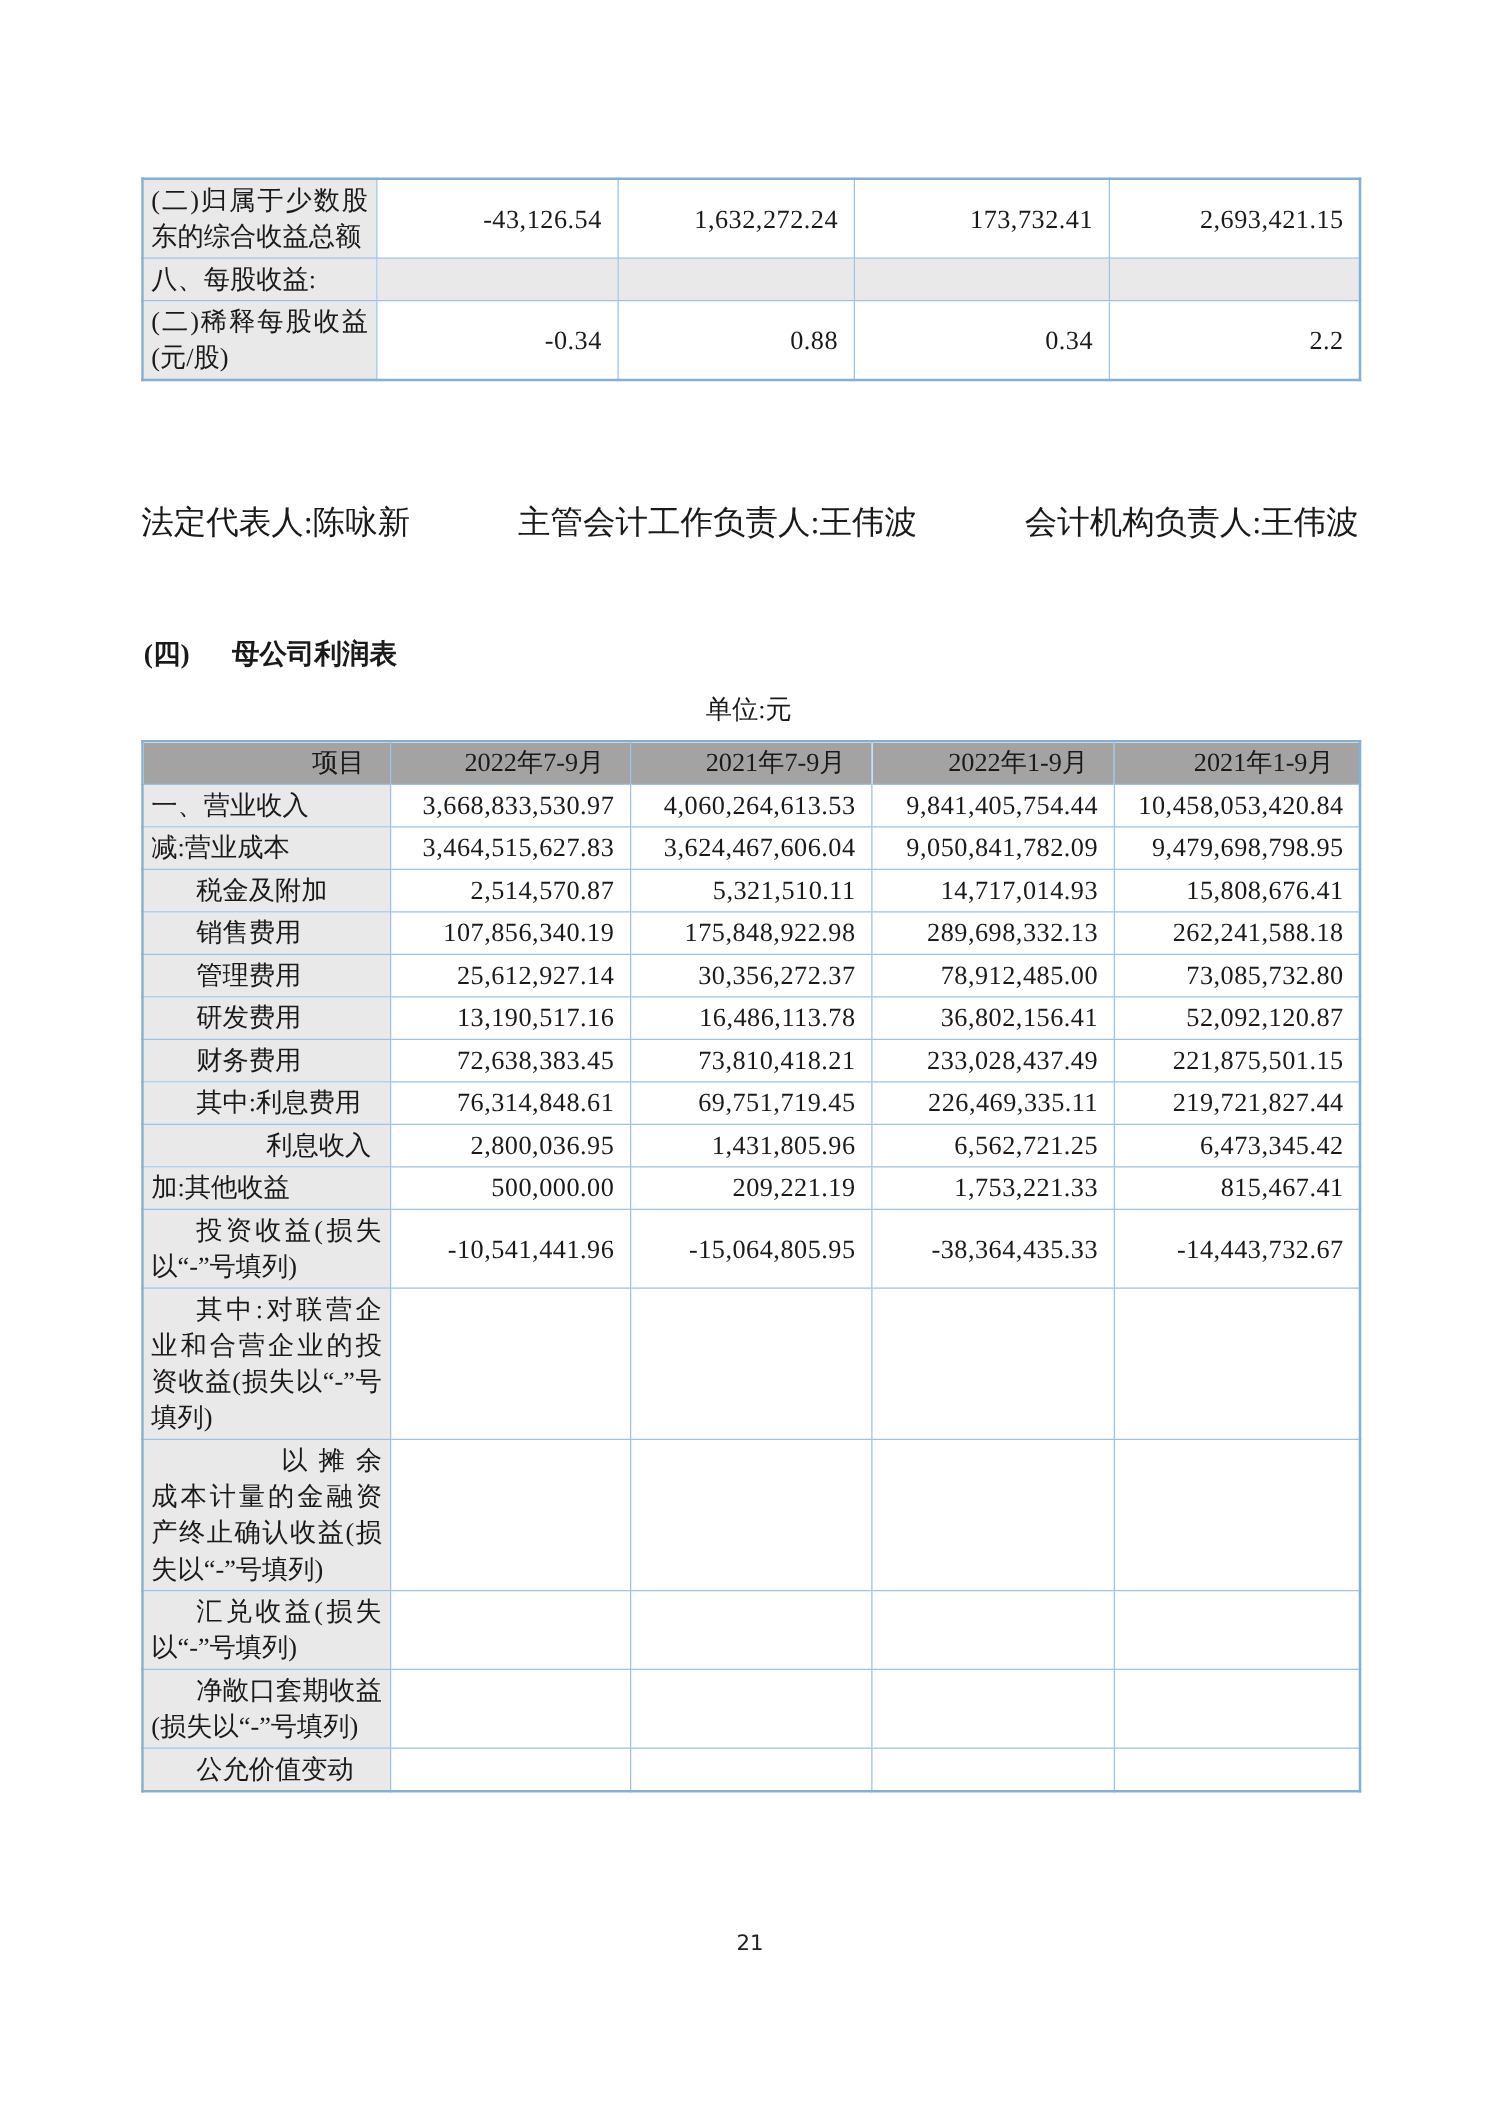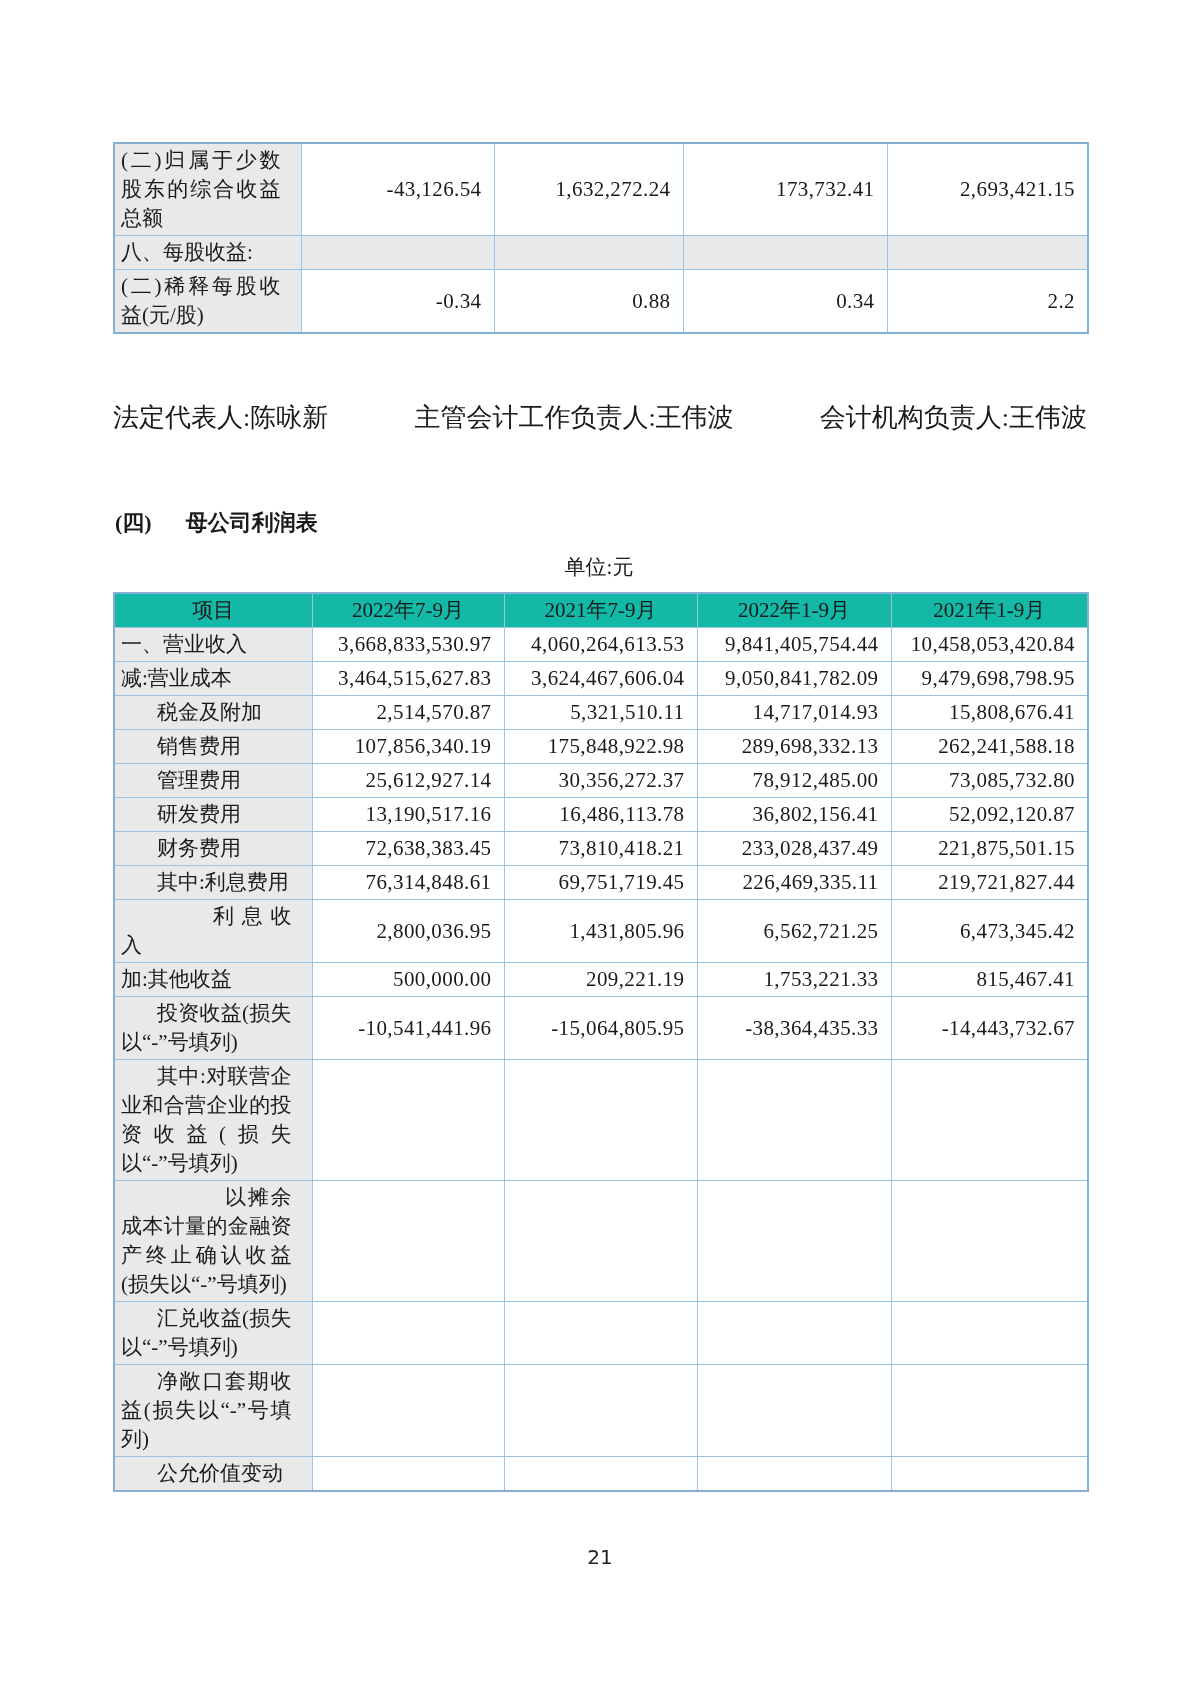--- a/index.html
+++ b/index.html
@@ -32,7 +32,7 @@
   td.cell-label {
     background: #e9e9e9;
     text-align: justify;
-    padding: 2px 20px 2px 6px;
+    padding: 2px 6px 2px 6px;
     word-break: break-all;
   }
   td.cell-value {

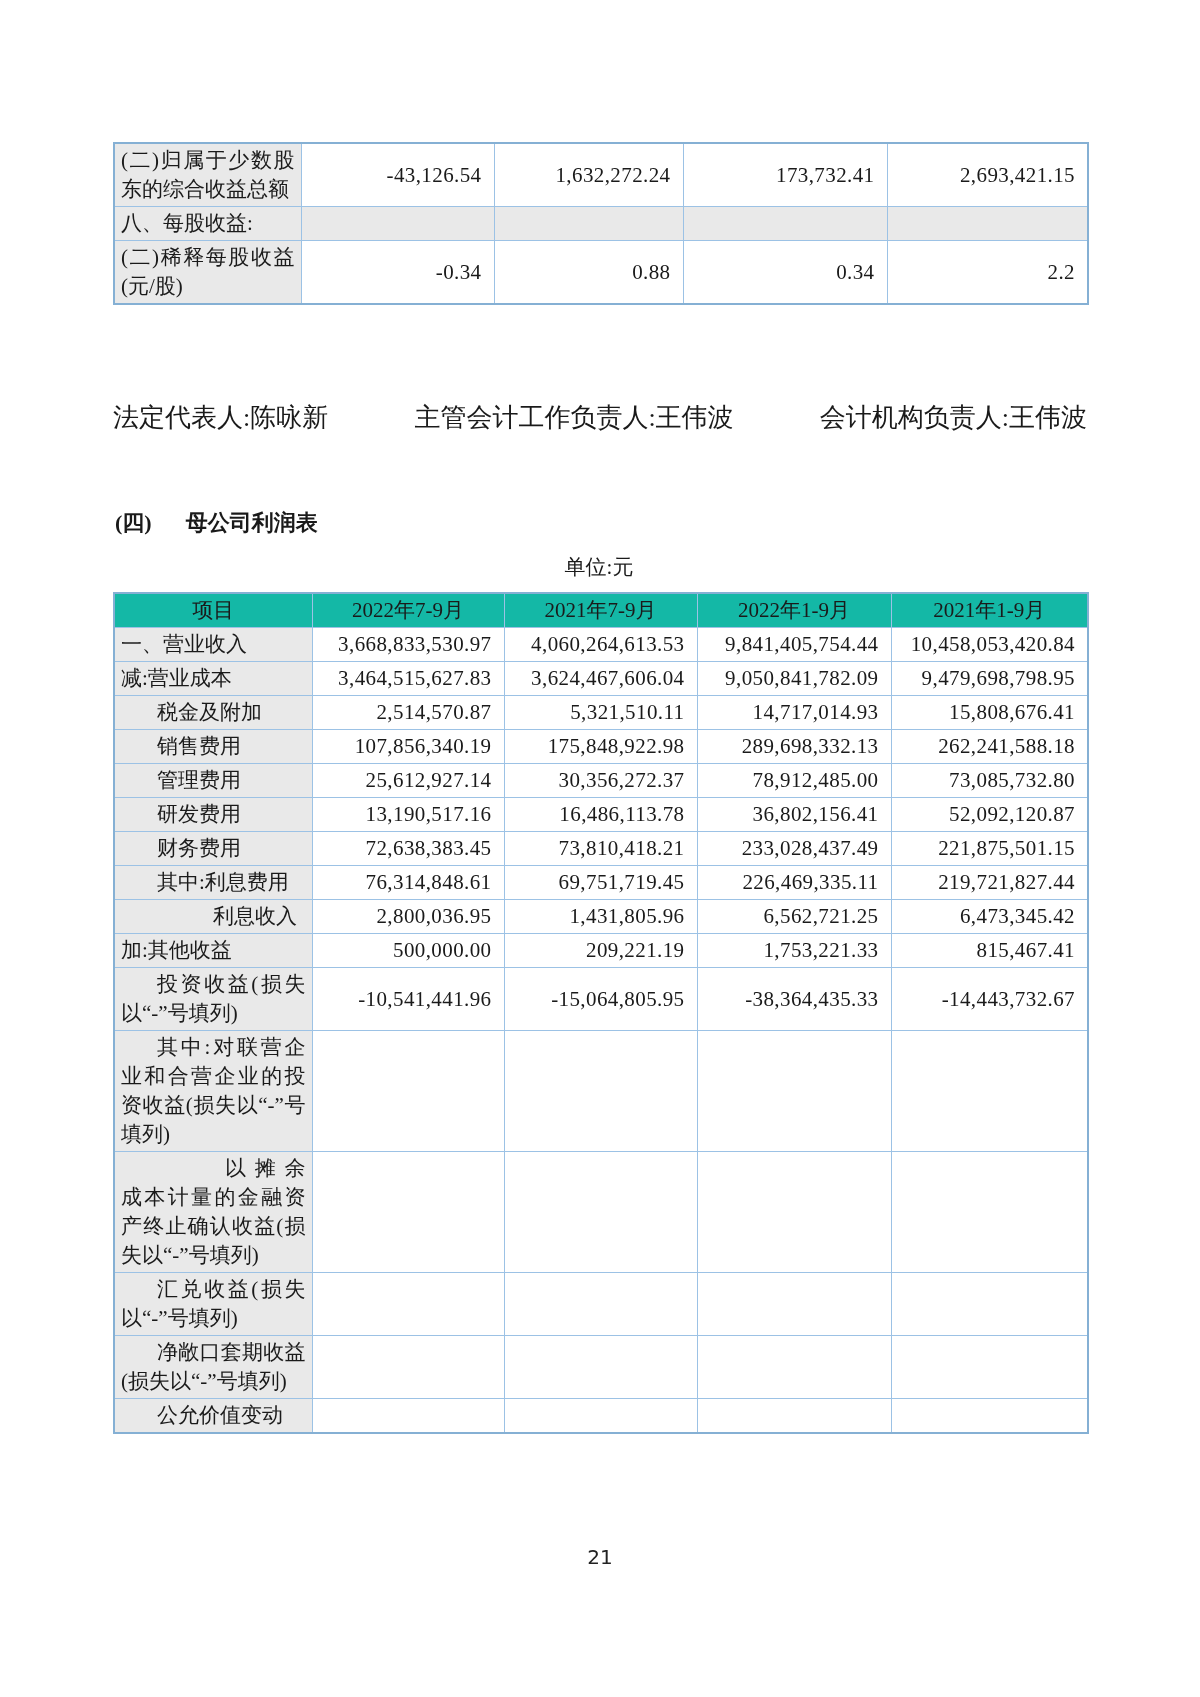--- a/index.html
+++ b/index.html
@@ -43,8 +43,8 @@
     letter-spacing: 0.4px;
   }
   th.col-header {
-    background: #14b8a6;
-    text-align: center;
+    background: #a3a3a3;
+    text-align: right;
     font-weight: bold;
     padding: 2px 20px;
   }

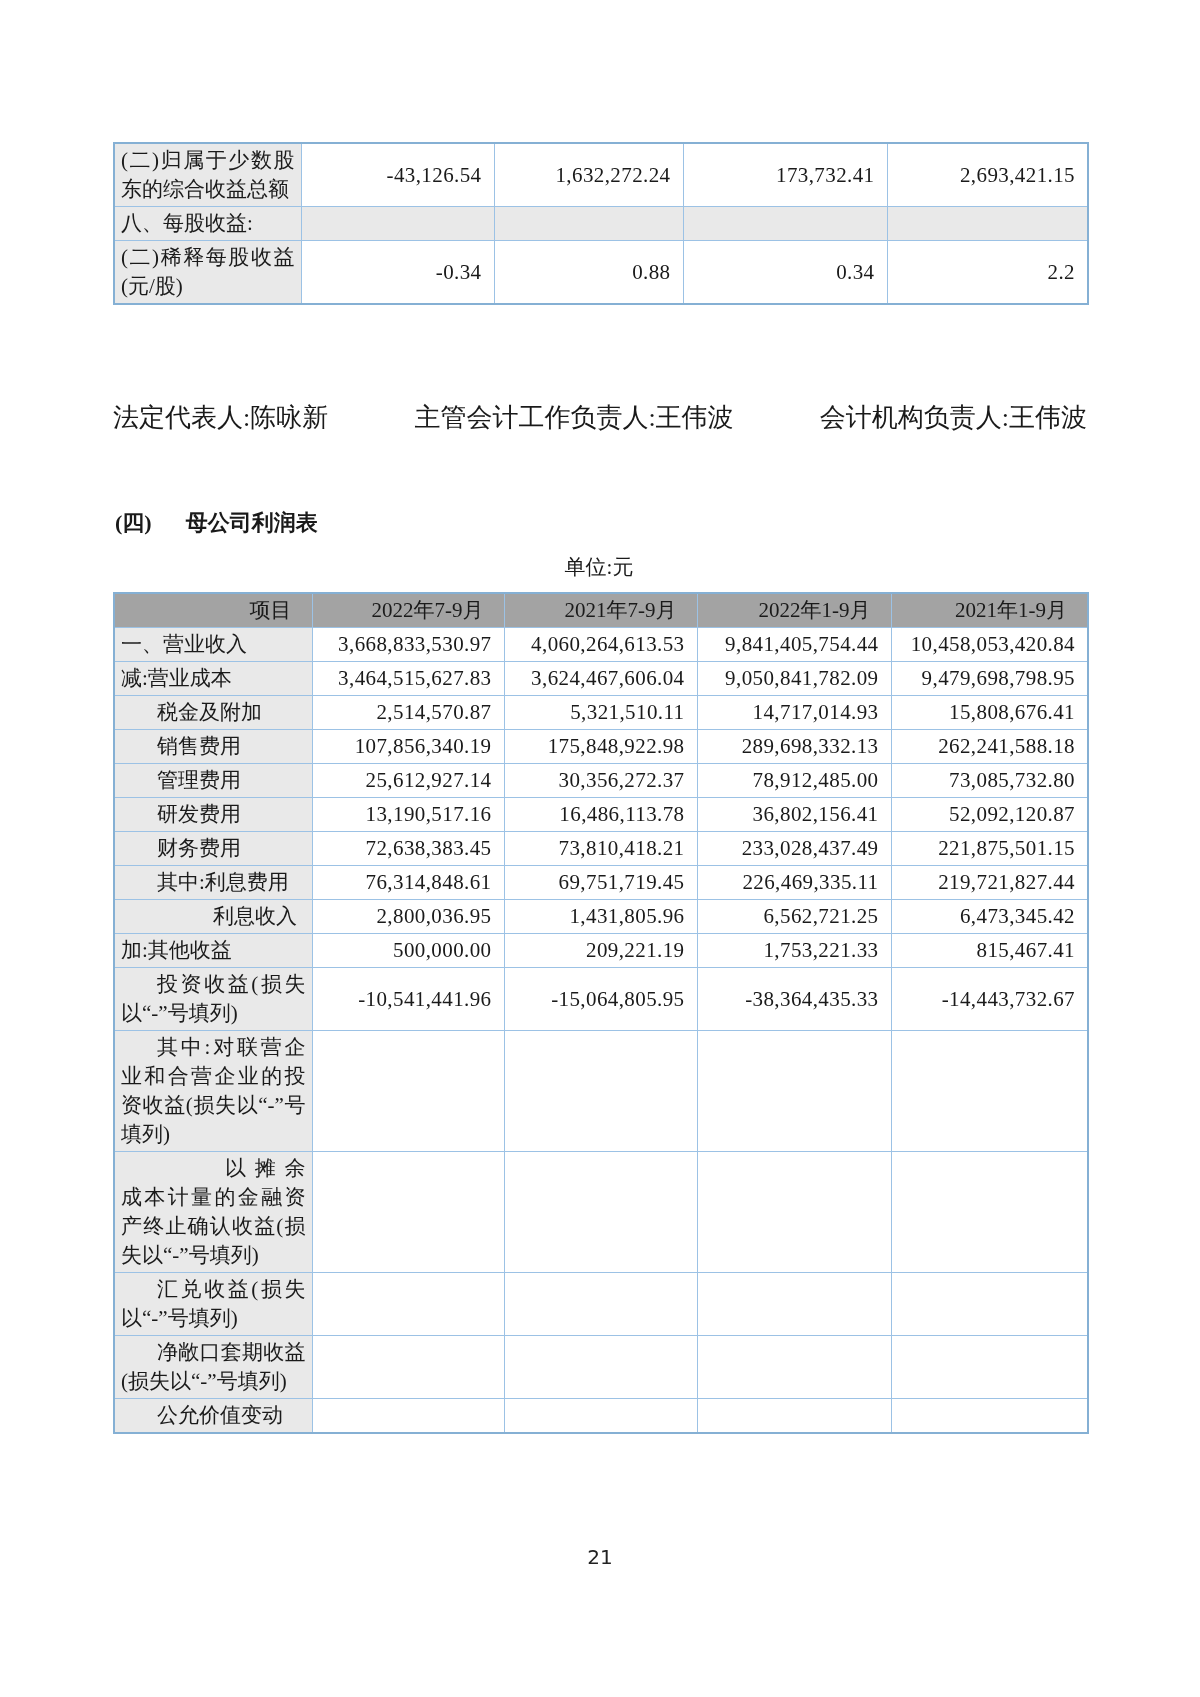--- a/index.html
+++ b/index.html
@@ -89,7 +89,7 @@
     width: 1200px;
     text-align: center;
     font-family: "DejaVu Sans", "Liberation Sans", sans-serif;
-    font-size: 20px;
+    font-size: 17px;
     color: #222222;
   }
 </style>

